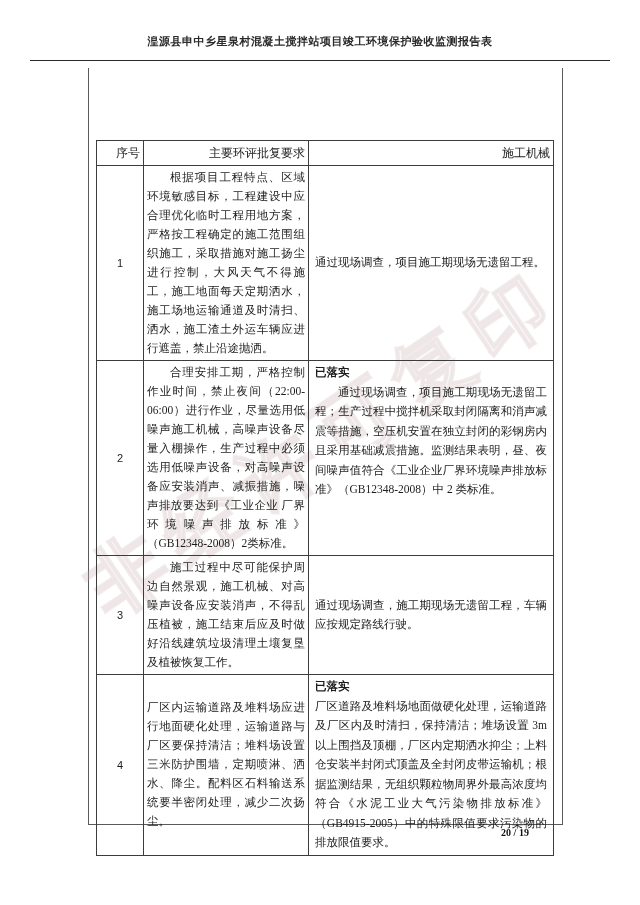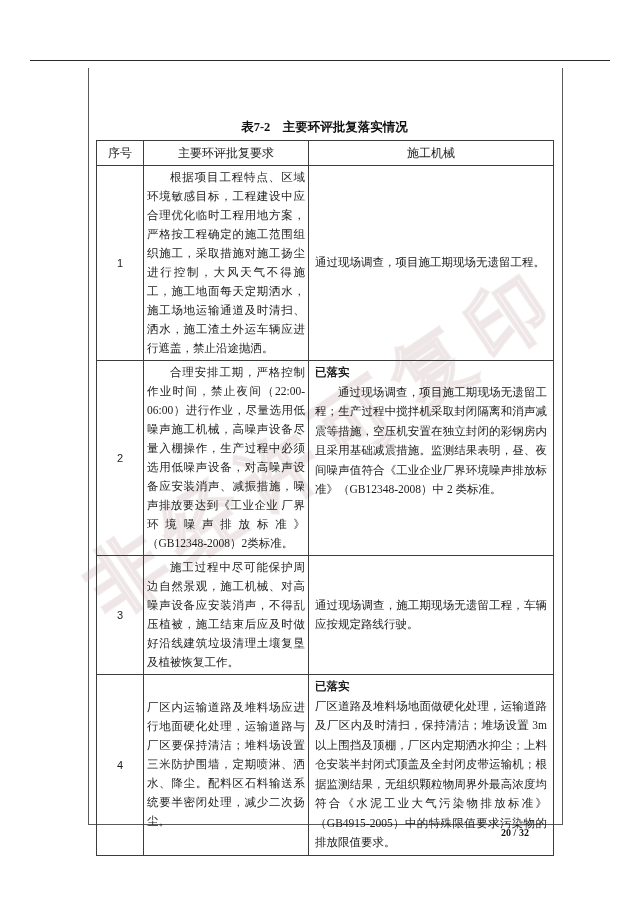--- a/index.html
+++ b/index.html
@@ -101,6 +101,7 @@
 
 <div class="page">
 
+  <div class="doc-title">湟源县申中乡星泉村混凝土搅拌站项目竣工环境保护验收监测报告表</div>
   <div class="header-rule"></div>
 
   <div class="frame"></div>

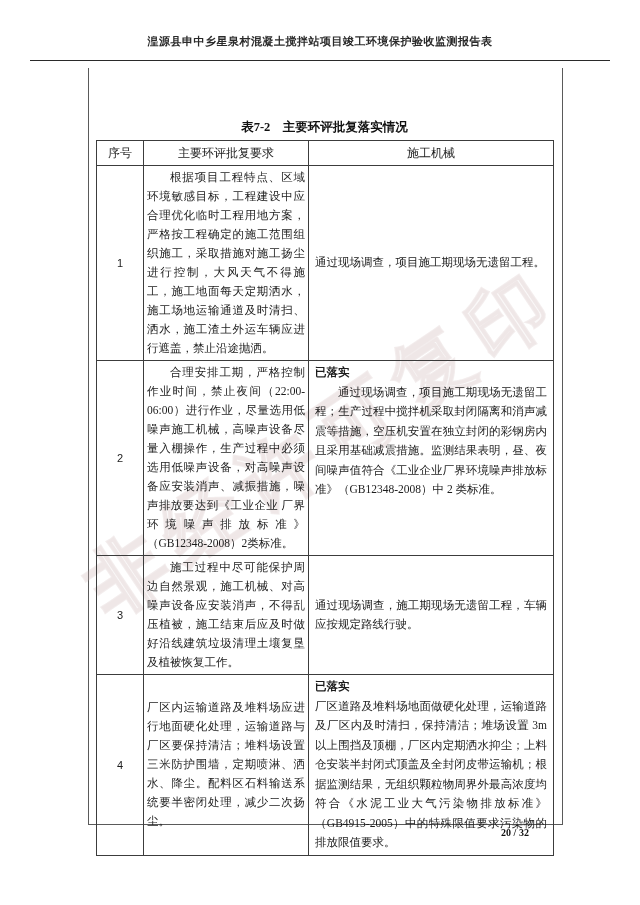--- a/index.html
+++ b/index.html
@@ -108,7 +108,6 @@
 
   <div class="watermark">非经许可复印</div>
 
-  <div class="table-caption">表7-2　主要环评批复落实情况</div>
 
   <table class="review-table">
     <colgroup>

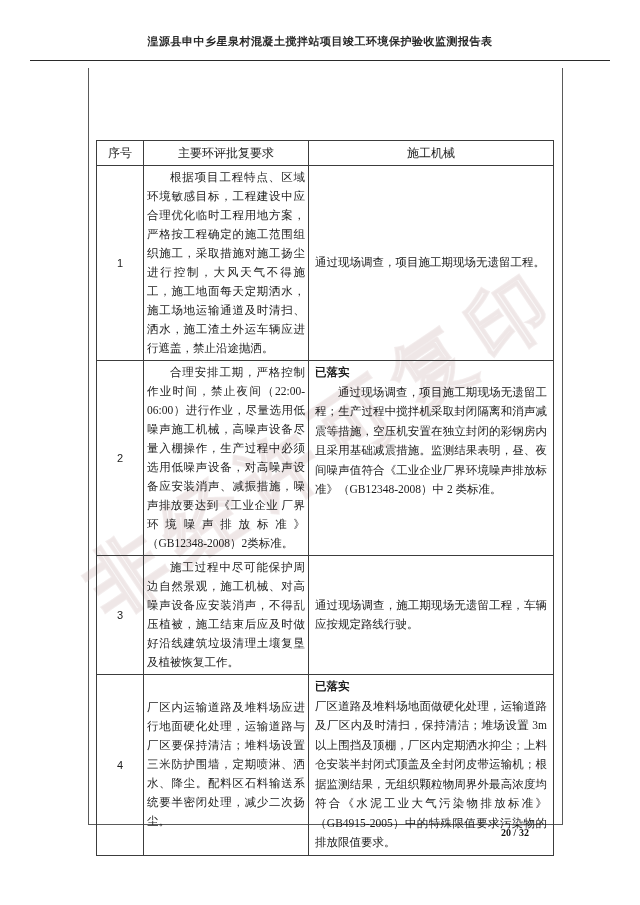--- a/index.html
+++ b/index.html
@@ -71,7 +71,7 @@
   }
   .review-table th{
     height:20px;font-weight:normal;font-size:12px;
-    text-align:center;vertical-align:middle;
+    text-align:right;vertical-align:middle;
   }
   td.no{
     text-align:center;vertical-align:middle;

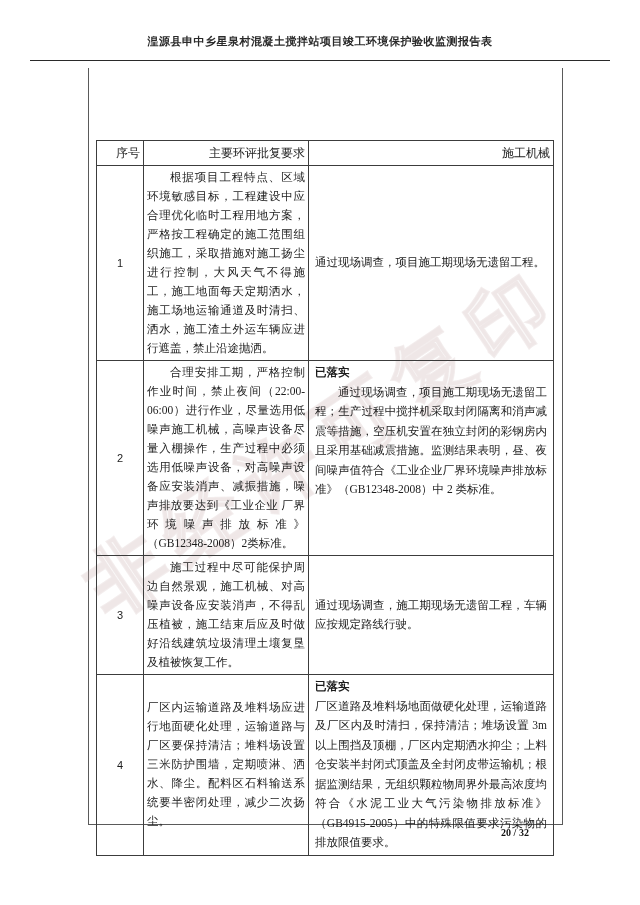--- a/index.html
+++ b/index.html
@@ -164,7 +164,7 @@
     </tbody>
   </table>
 
-  <div class="page-number">20 / 32</div>
+  <div class="page-number">20 / 19</div>
 
 </div>
 

